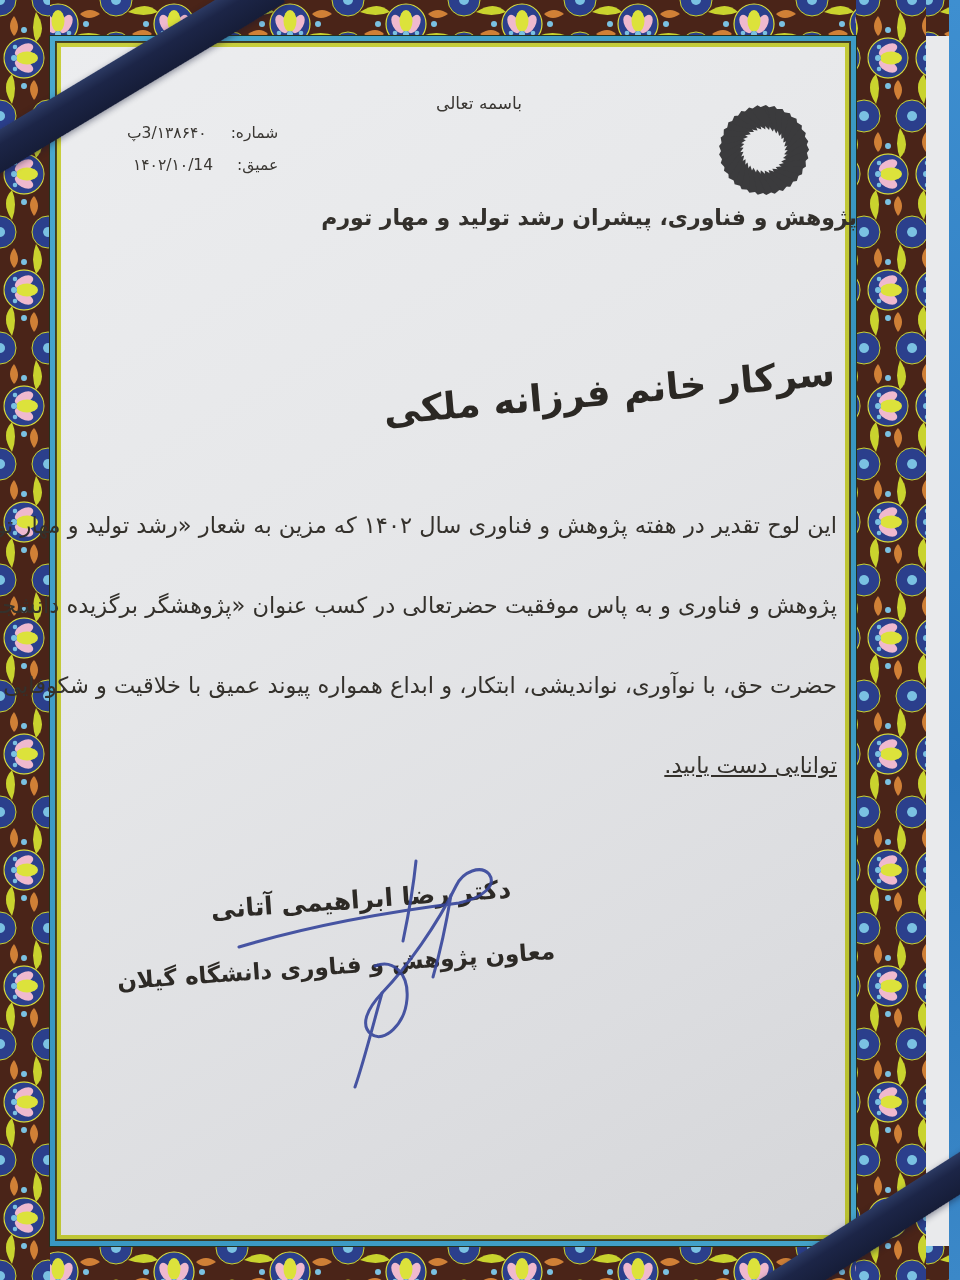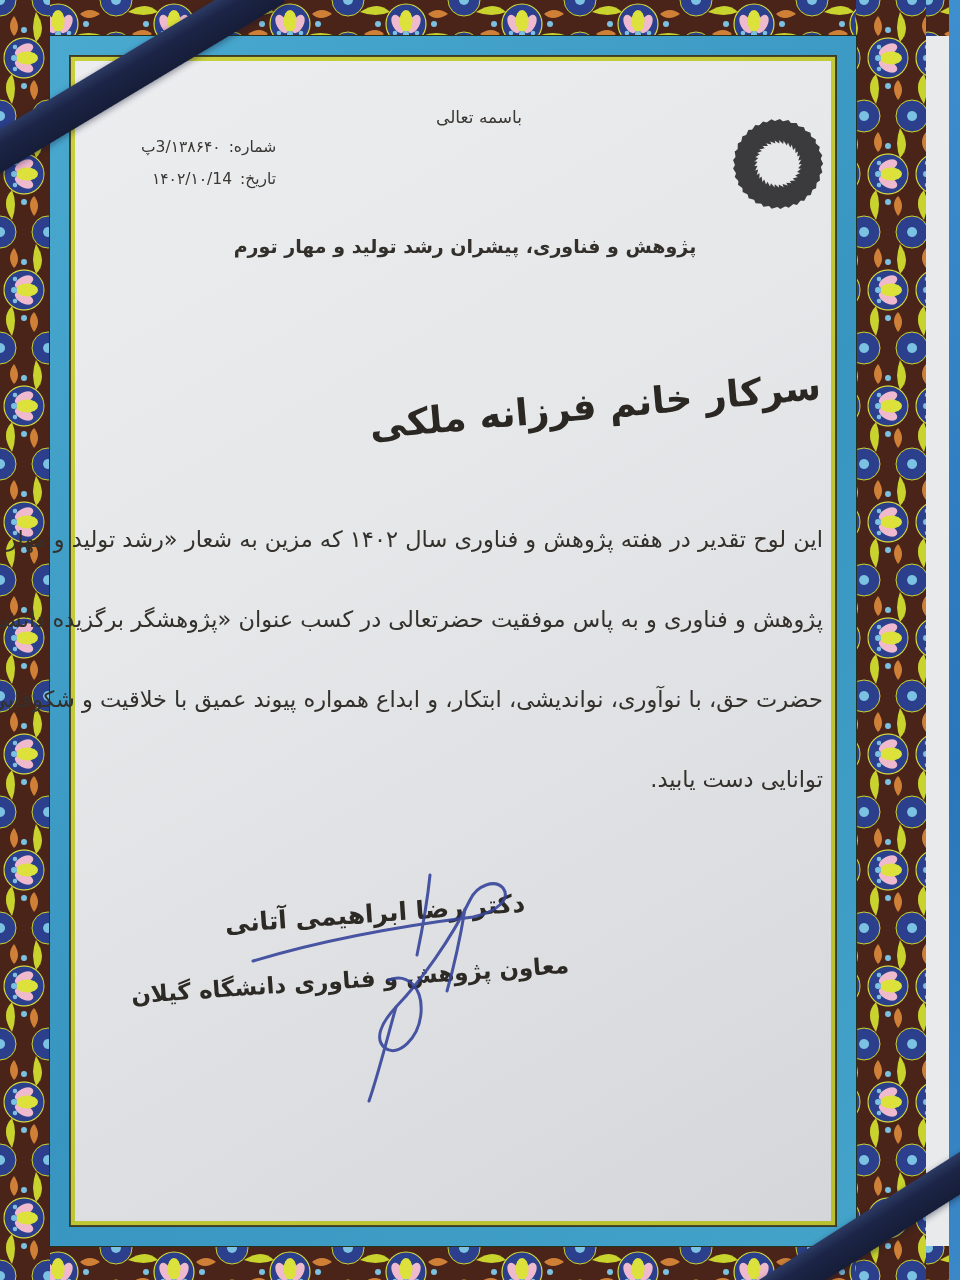--- a/index.html
+++ b/index.html
@@ -16,7 +16,7 @@
   
   .mat{position:absolute;left:50px;top:36px;width:806px;height:1210px;
     background:linear-gradient(135deg,#4aa9cf,#3795c0 55%,#44a3c9);
-    padding:20px;box-sizing:border-box;box-shadow:0 0 0 1px #24321f;z-index:2;}
+    padding:6px;box-sizing:border-box;box-shadow:0 0 0 1px #24321f;z-index:2;}
   .mat-inner{width:100%;height:100%;background:linear-gradient(135deg,#c9cf3d,#b8c030);
     padding:5px;box-sizing:border-box;box-shadow:0 0 0 1px #3d3b22, inset 0 0 0 1px #4a4826;}
   .paper{position:relative;width:100%;height:100%;box-sizing:border-box;

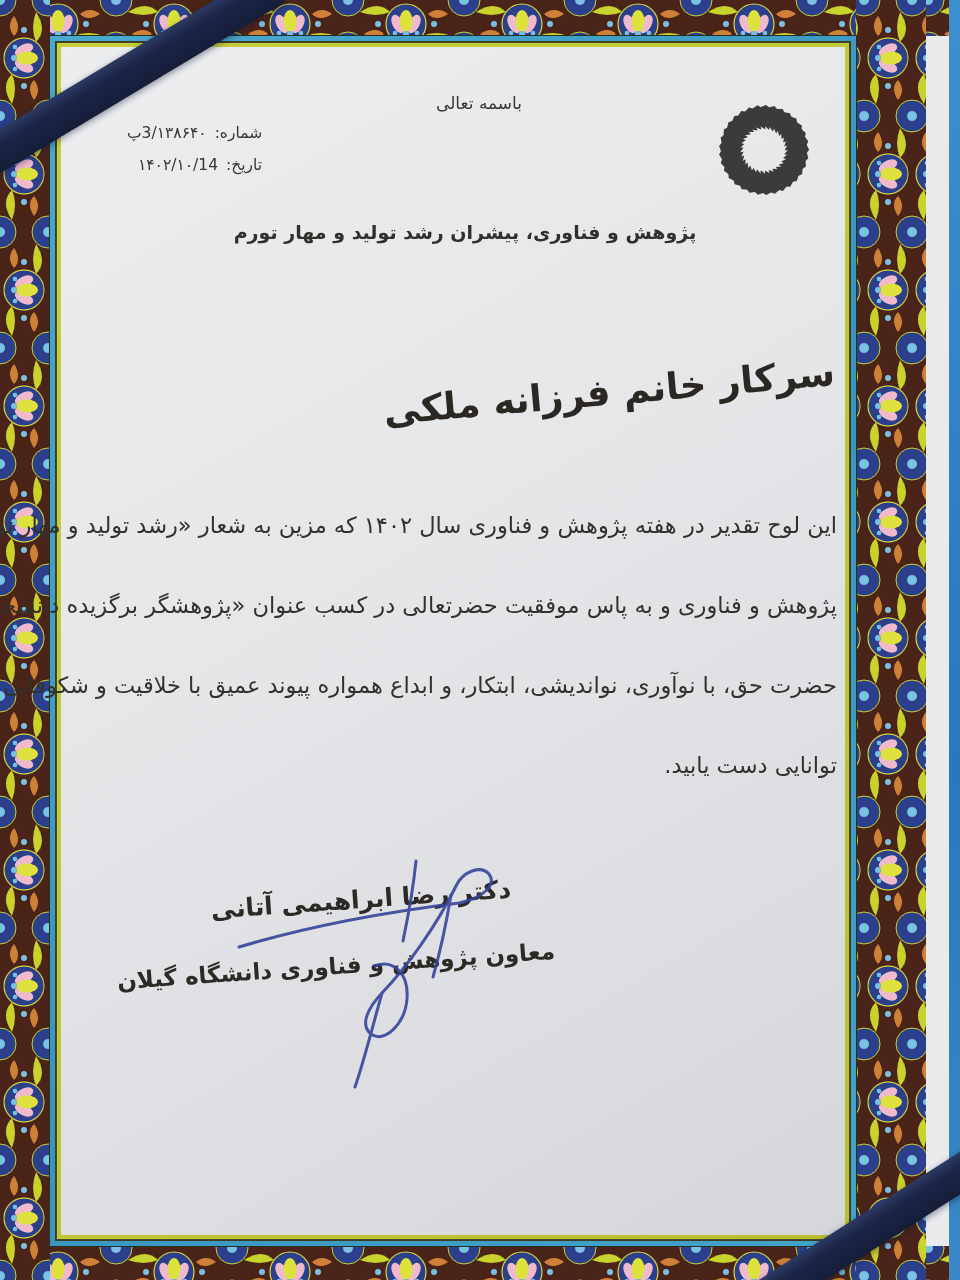--- a/index.html
+++ b/index.html
@@ -29,7 +29,7 @@
     transform:translateX(26px);font-size:17px;letter-spacing:.5px;color:#3a3733;}
   .refblock{position:absolute;top:70px;left:66px;direction:rtl;text-align:right;
     font-size:15.5px;line-height:32px;white-space:nowrap;color:#3a3733;}
-  .refblock .lbl{margin-left:8px;}
+  .refblock .lbl{margin-left:24px;}
   .logo{position:absolute;left:654px;top:54px;width:98px;height:98px;}
   .slogan{position:absolute;top:158px;left:0;width:100%;text-align:center;
     transform:translateX(12px);font-size:19px;font-weight:bold;color:#33302c;margin-top:16px;}

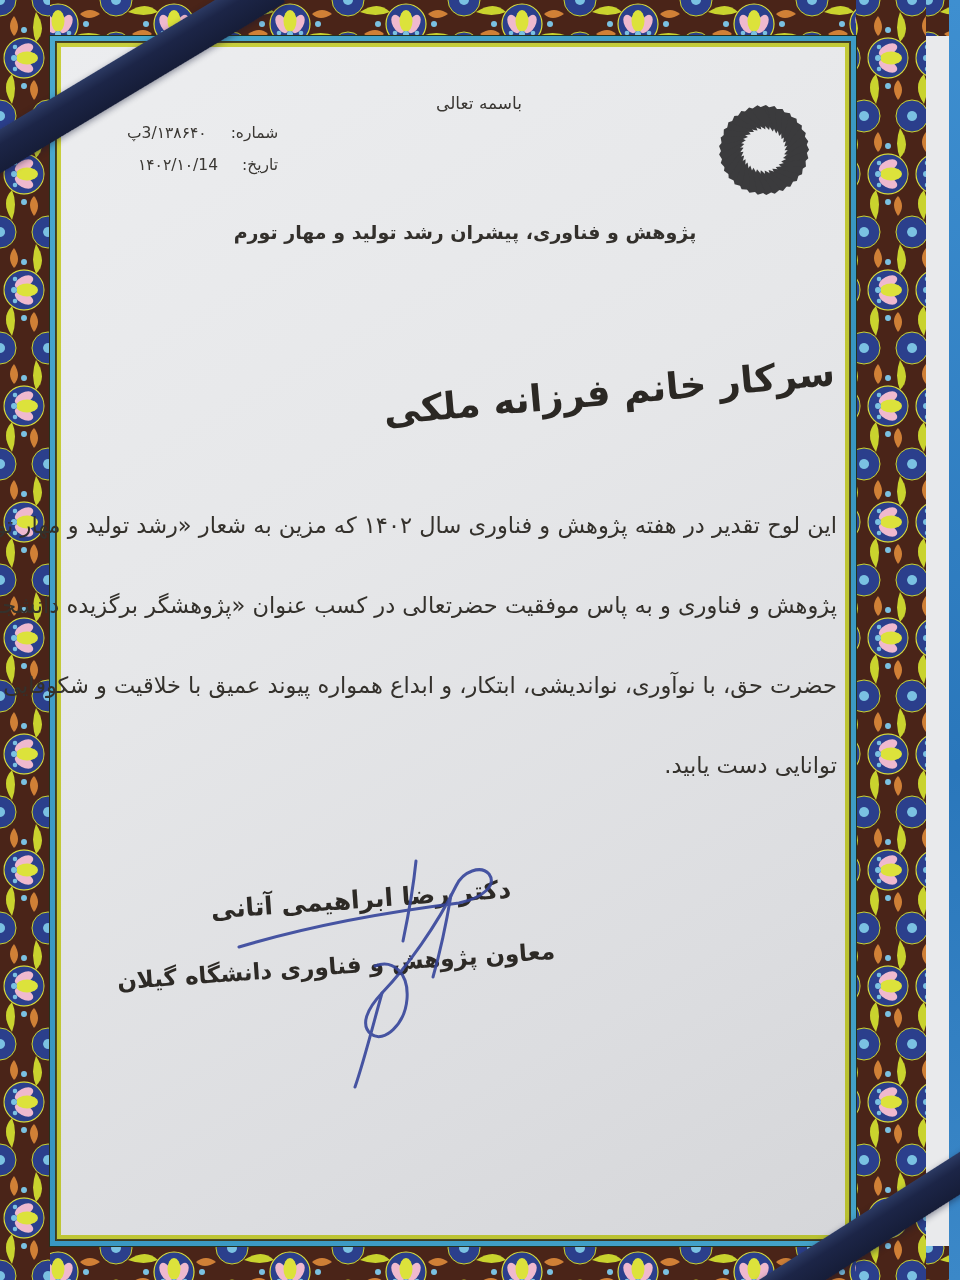--- a/index.html
+++ b/index.html
@@ -115,7 +115,7 @@
             <span class="lbl">شماره:</span><span>3/۱۳۸۶۴۰پ</span>
           </div>
           <div>
-            <span class="lbl">تاریخ:</span><span>۱۴۰۲/۱۰/14</span>
+            <span class="lbl">عمیق:</span><span>۱۴۰۲/۱۰/14</span>
           </div>
         </div>
 

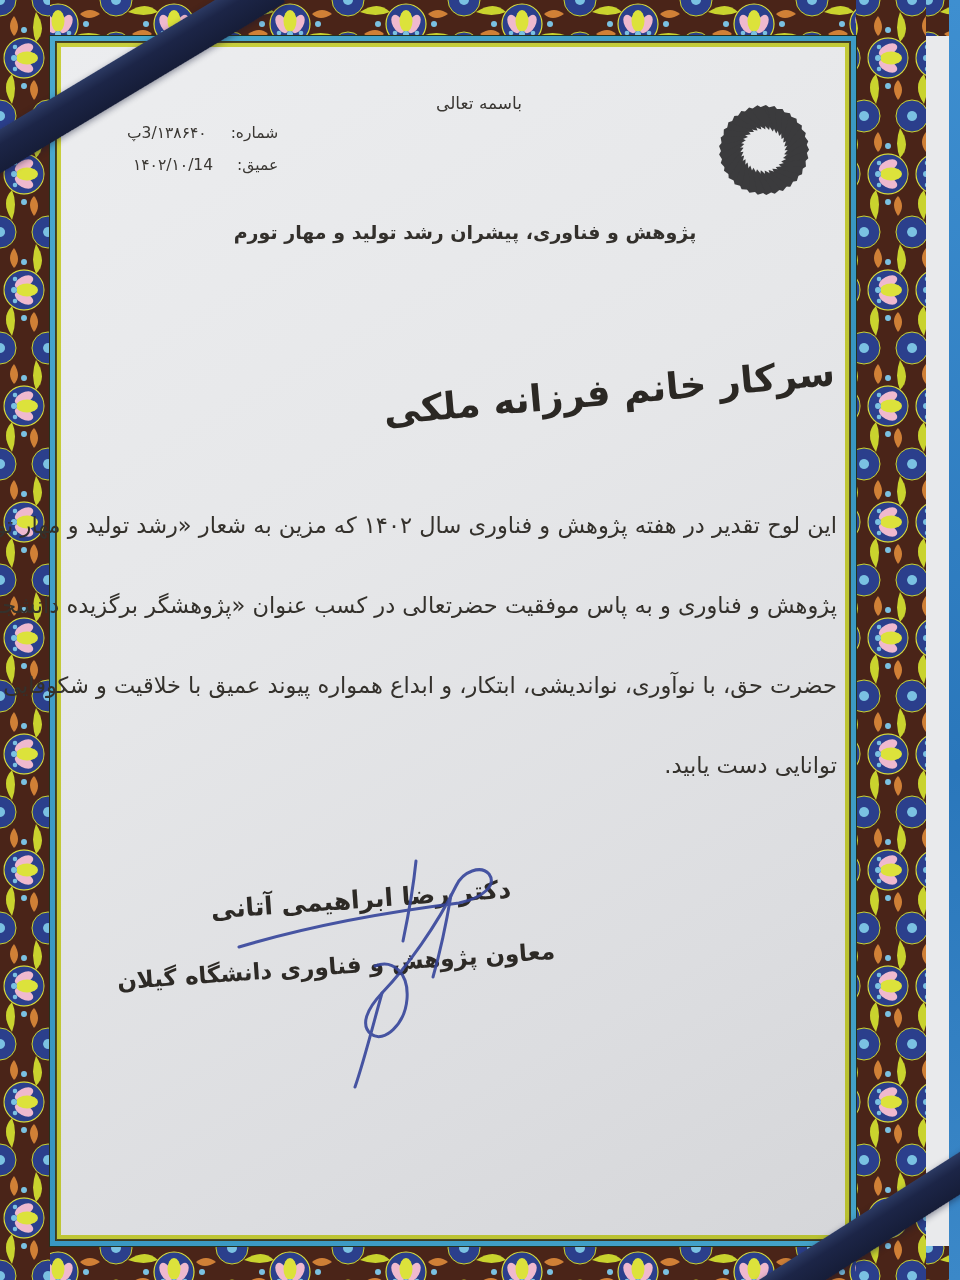--- a/index.html
+++ b/index.html
@@ -31,8 +31,8 @@
     font-size:15.5px;line-height:32px;white-space:nowrap;color:#3a3733;}
   .refblock .lbl{margin-left:24px;}
   .logo{position:absolute;left:654px;top:54px;width:98px;height:98px;}
-  .slogan{position:absolute;top:158px;left:0;width:100%;text-align:center;
-    transform:translateX(12px);font-size:19px;font-weight:bold;color:#33302c;margin-top:16px;}
+  .slogan{position:absolute;top:158px;left:0;width:100%;text-align:right;
+    transform:translateX(12px);font-size:22px;font-weight:bold;color:#33302c;}
   .recipient{position:absolute;top:304px;right:10px;font-size:37px;font-weight:bold;
     direction:rtl;white-space:nowrap;transform:rotate(-5deg);transform-origin:right center;
     color:#2b2824;letter-spacing:-1px;}

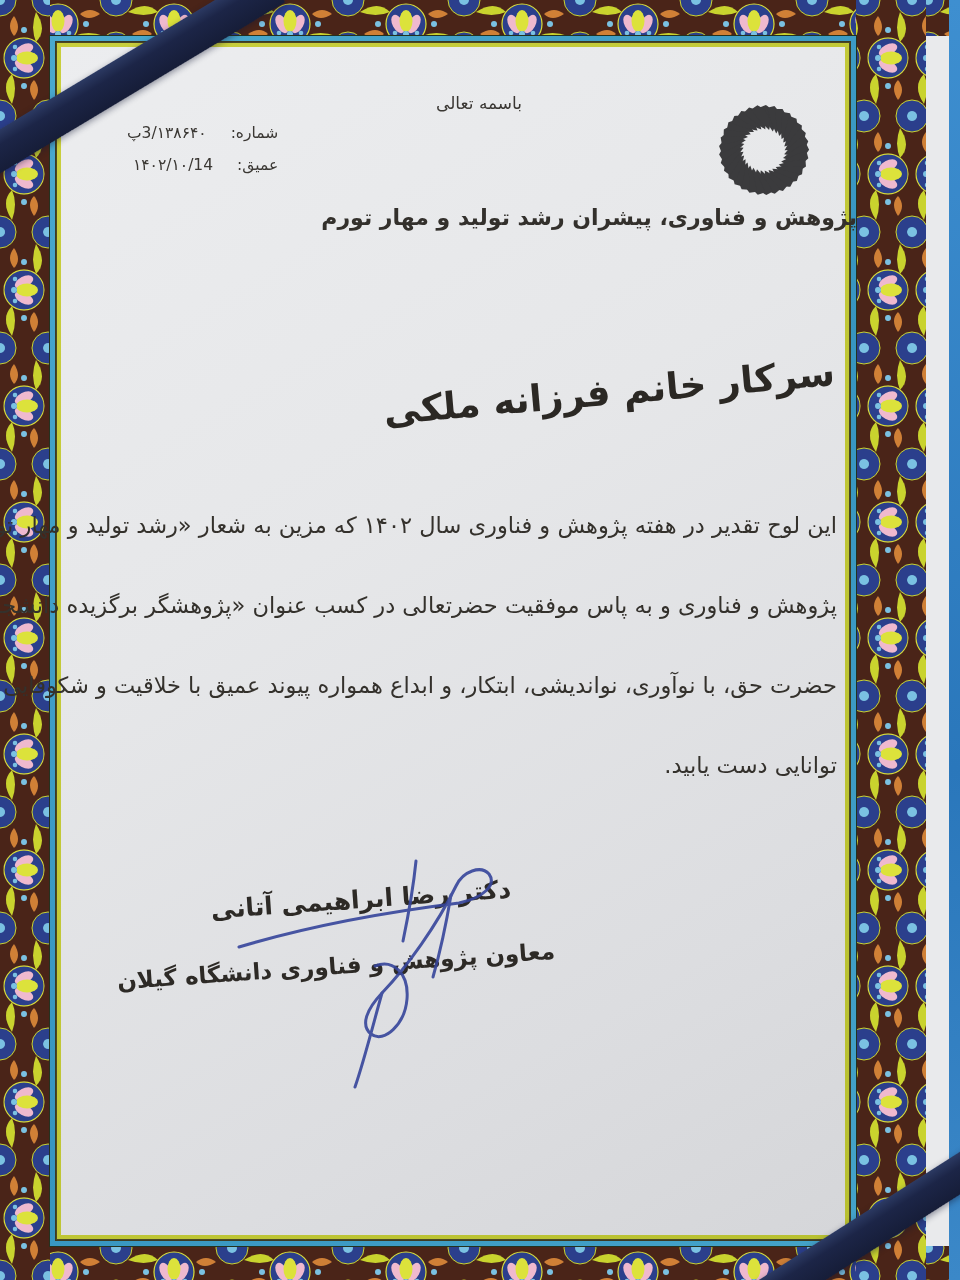--- a/index.html
+++ b/index.html
@@ -40,7 +40,7 @@
     font-size:22.5px;color:#34312c;}
   .body-text .bline{height:80px;line-height:80px;text-align:justify;text-align-last:justify;
     white-space:nowrap;letter-spacing:-0.3px;}
-  .body-text .bline.last{text-align:right;text-align-last:right;}
+  .body-text .bline.last{text-align:right;text-align-last:right;text-decoration:underline;}
   .sig-name{position:absolute;top:838px;left:110px;width:380px;text-align:center;
     font-size:25px;font-weight:bold;direction:rtl;transform:rotate(-4deg);color:#2d2a26;}
   .sig-title{position:absolute;top:906px;left:50px;width:450px;text-align:center;

